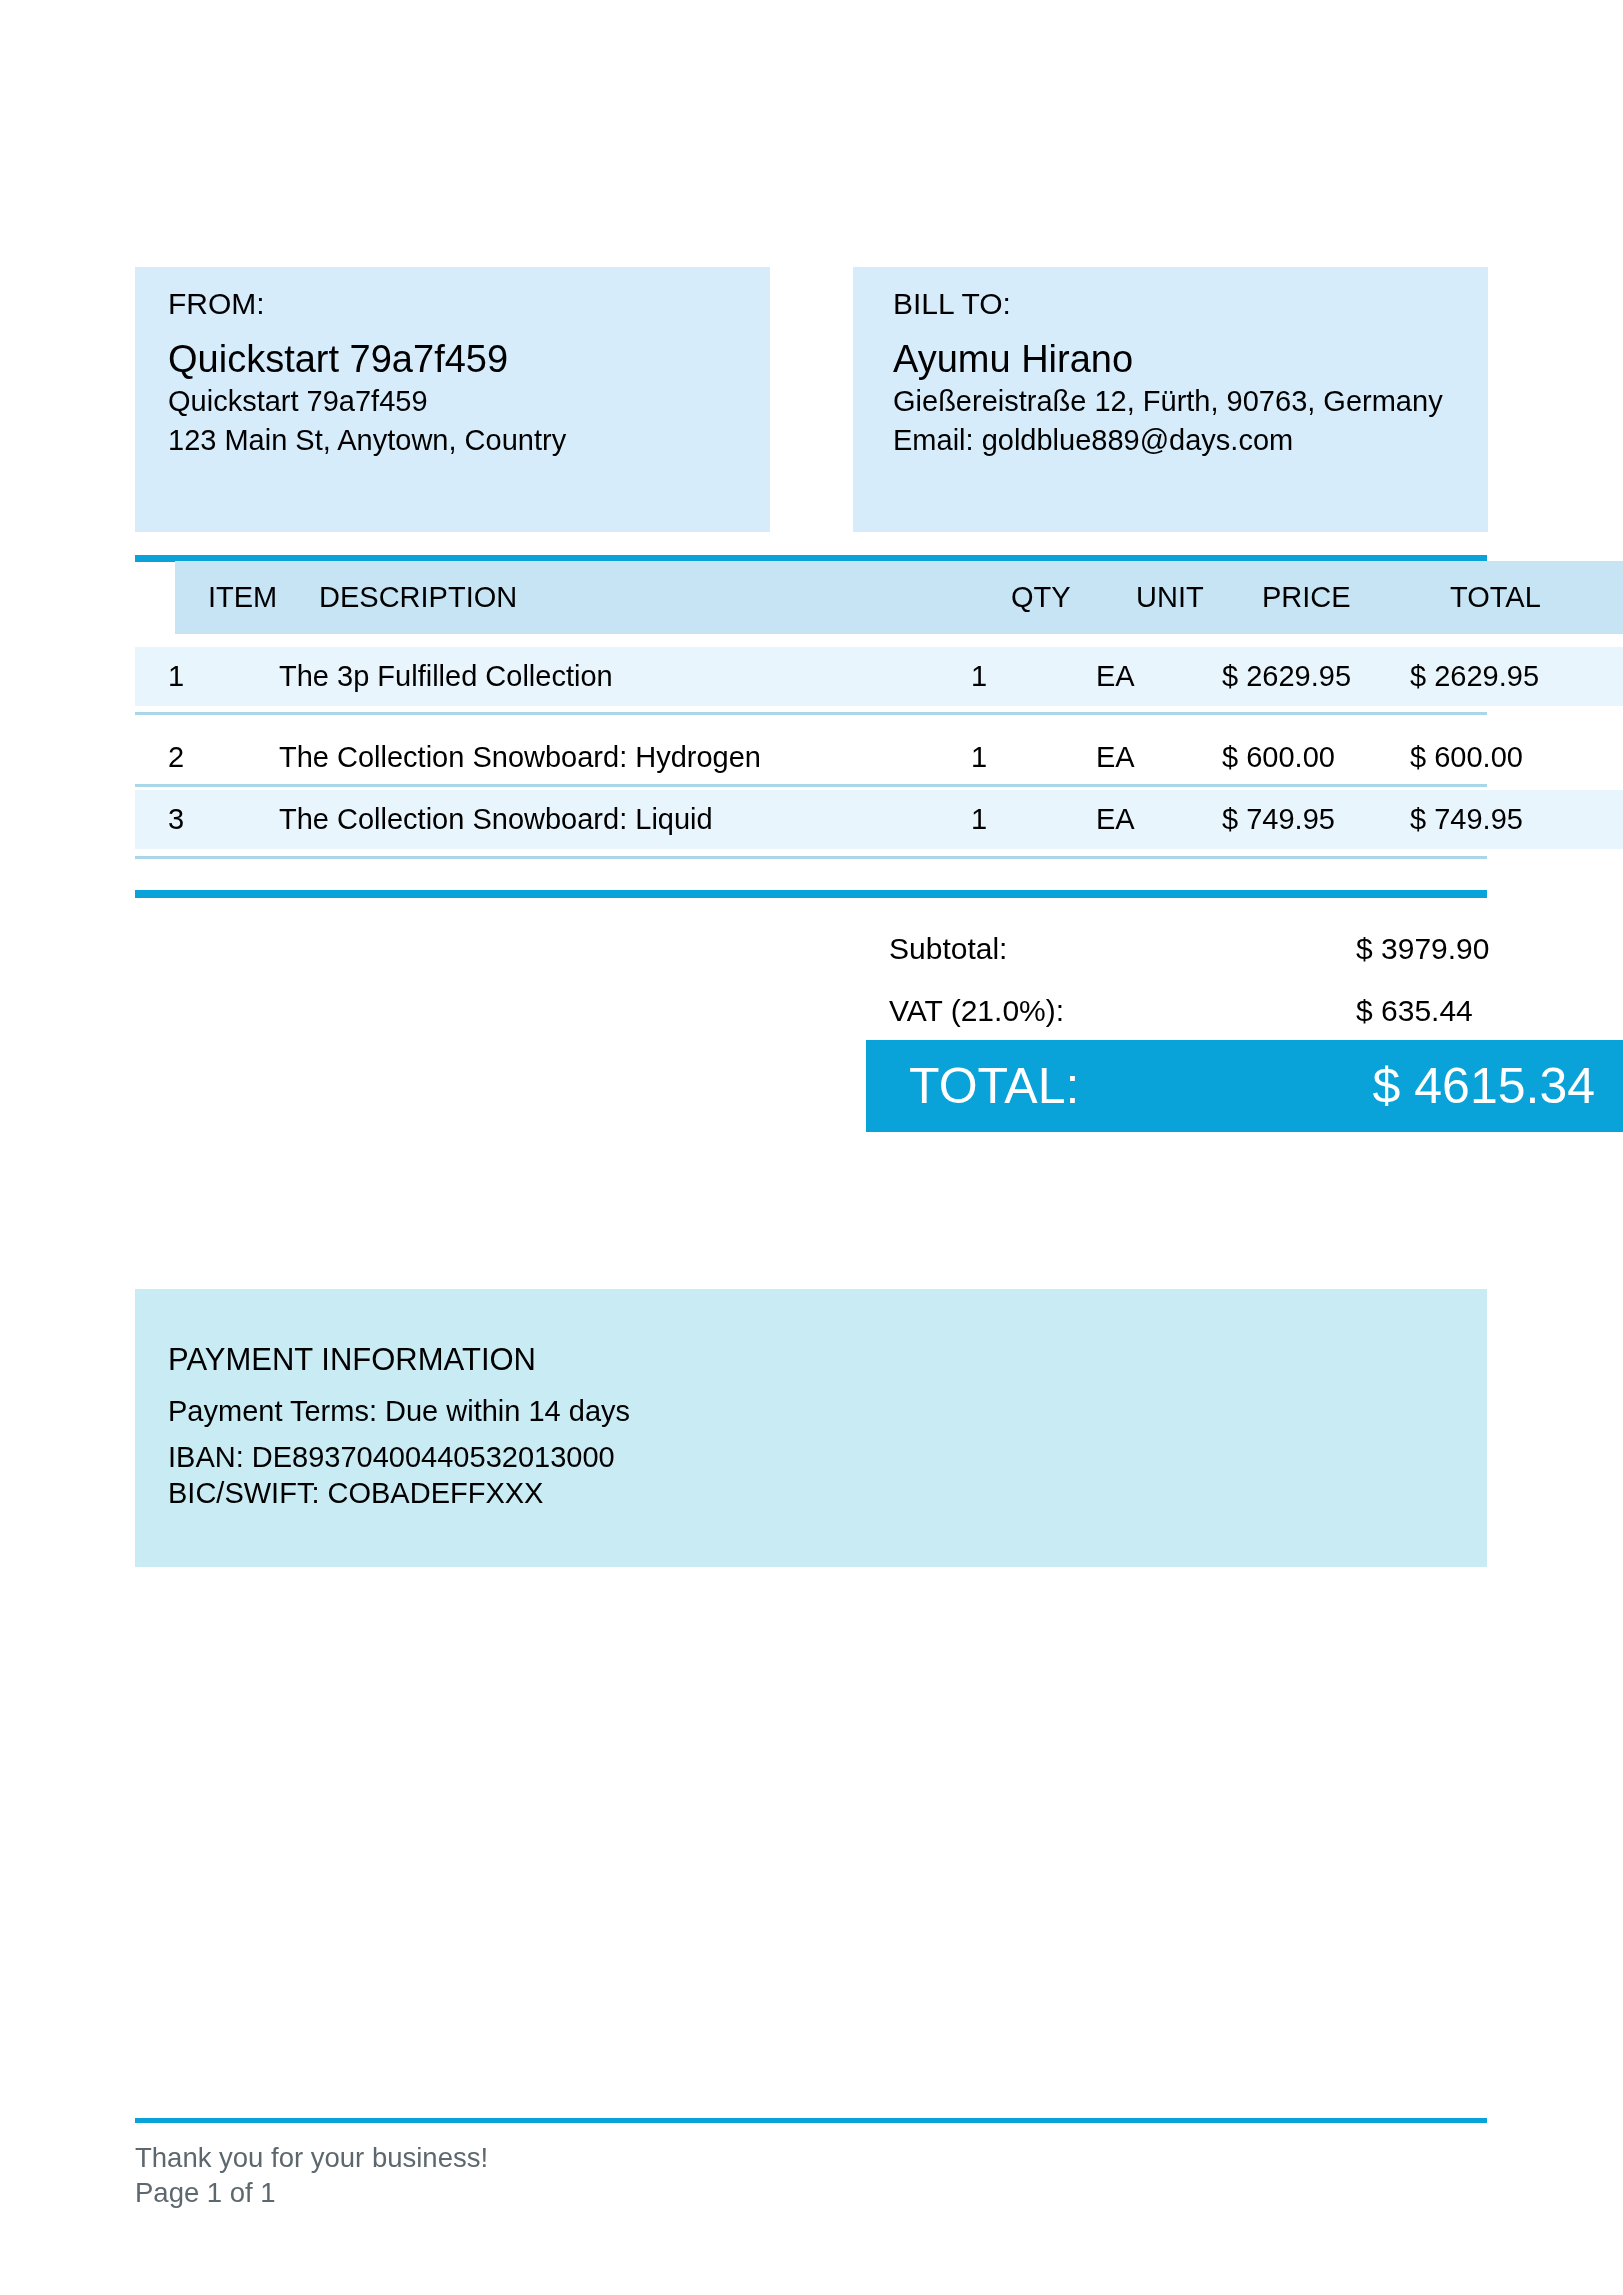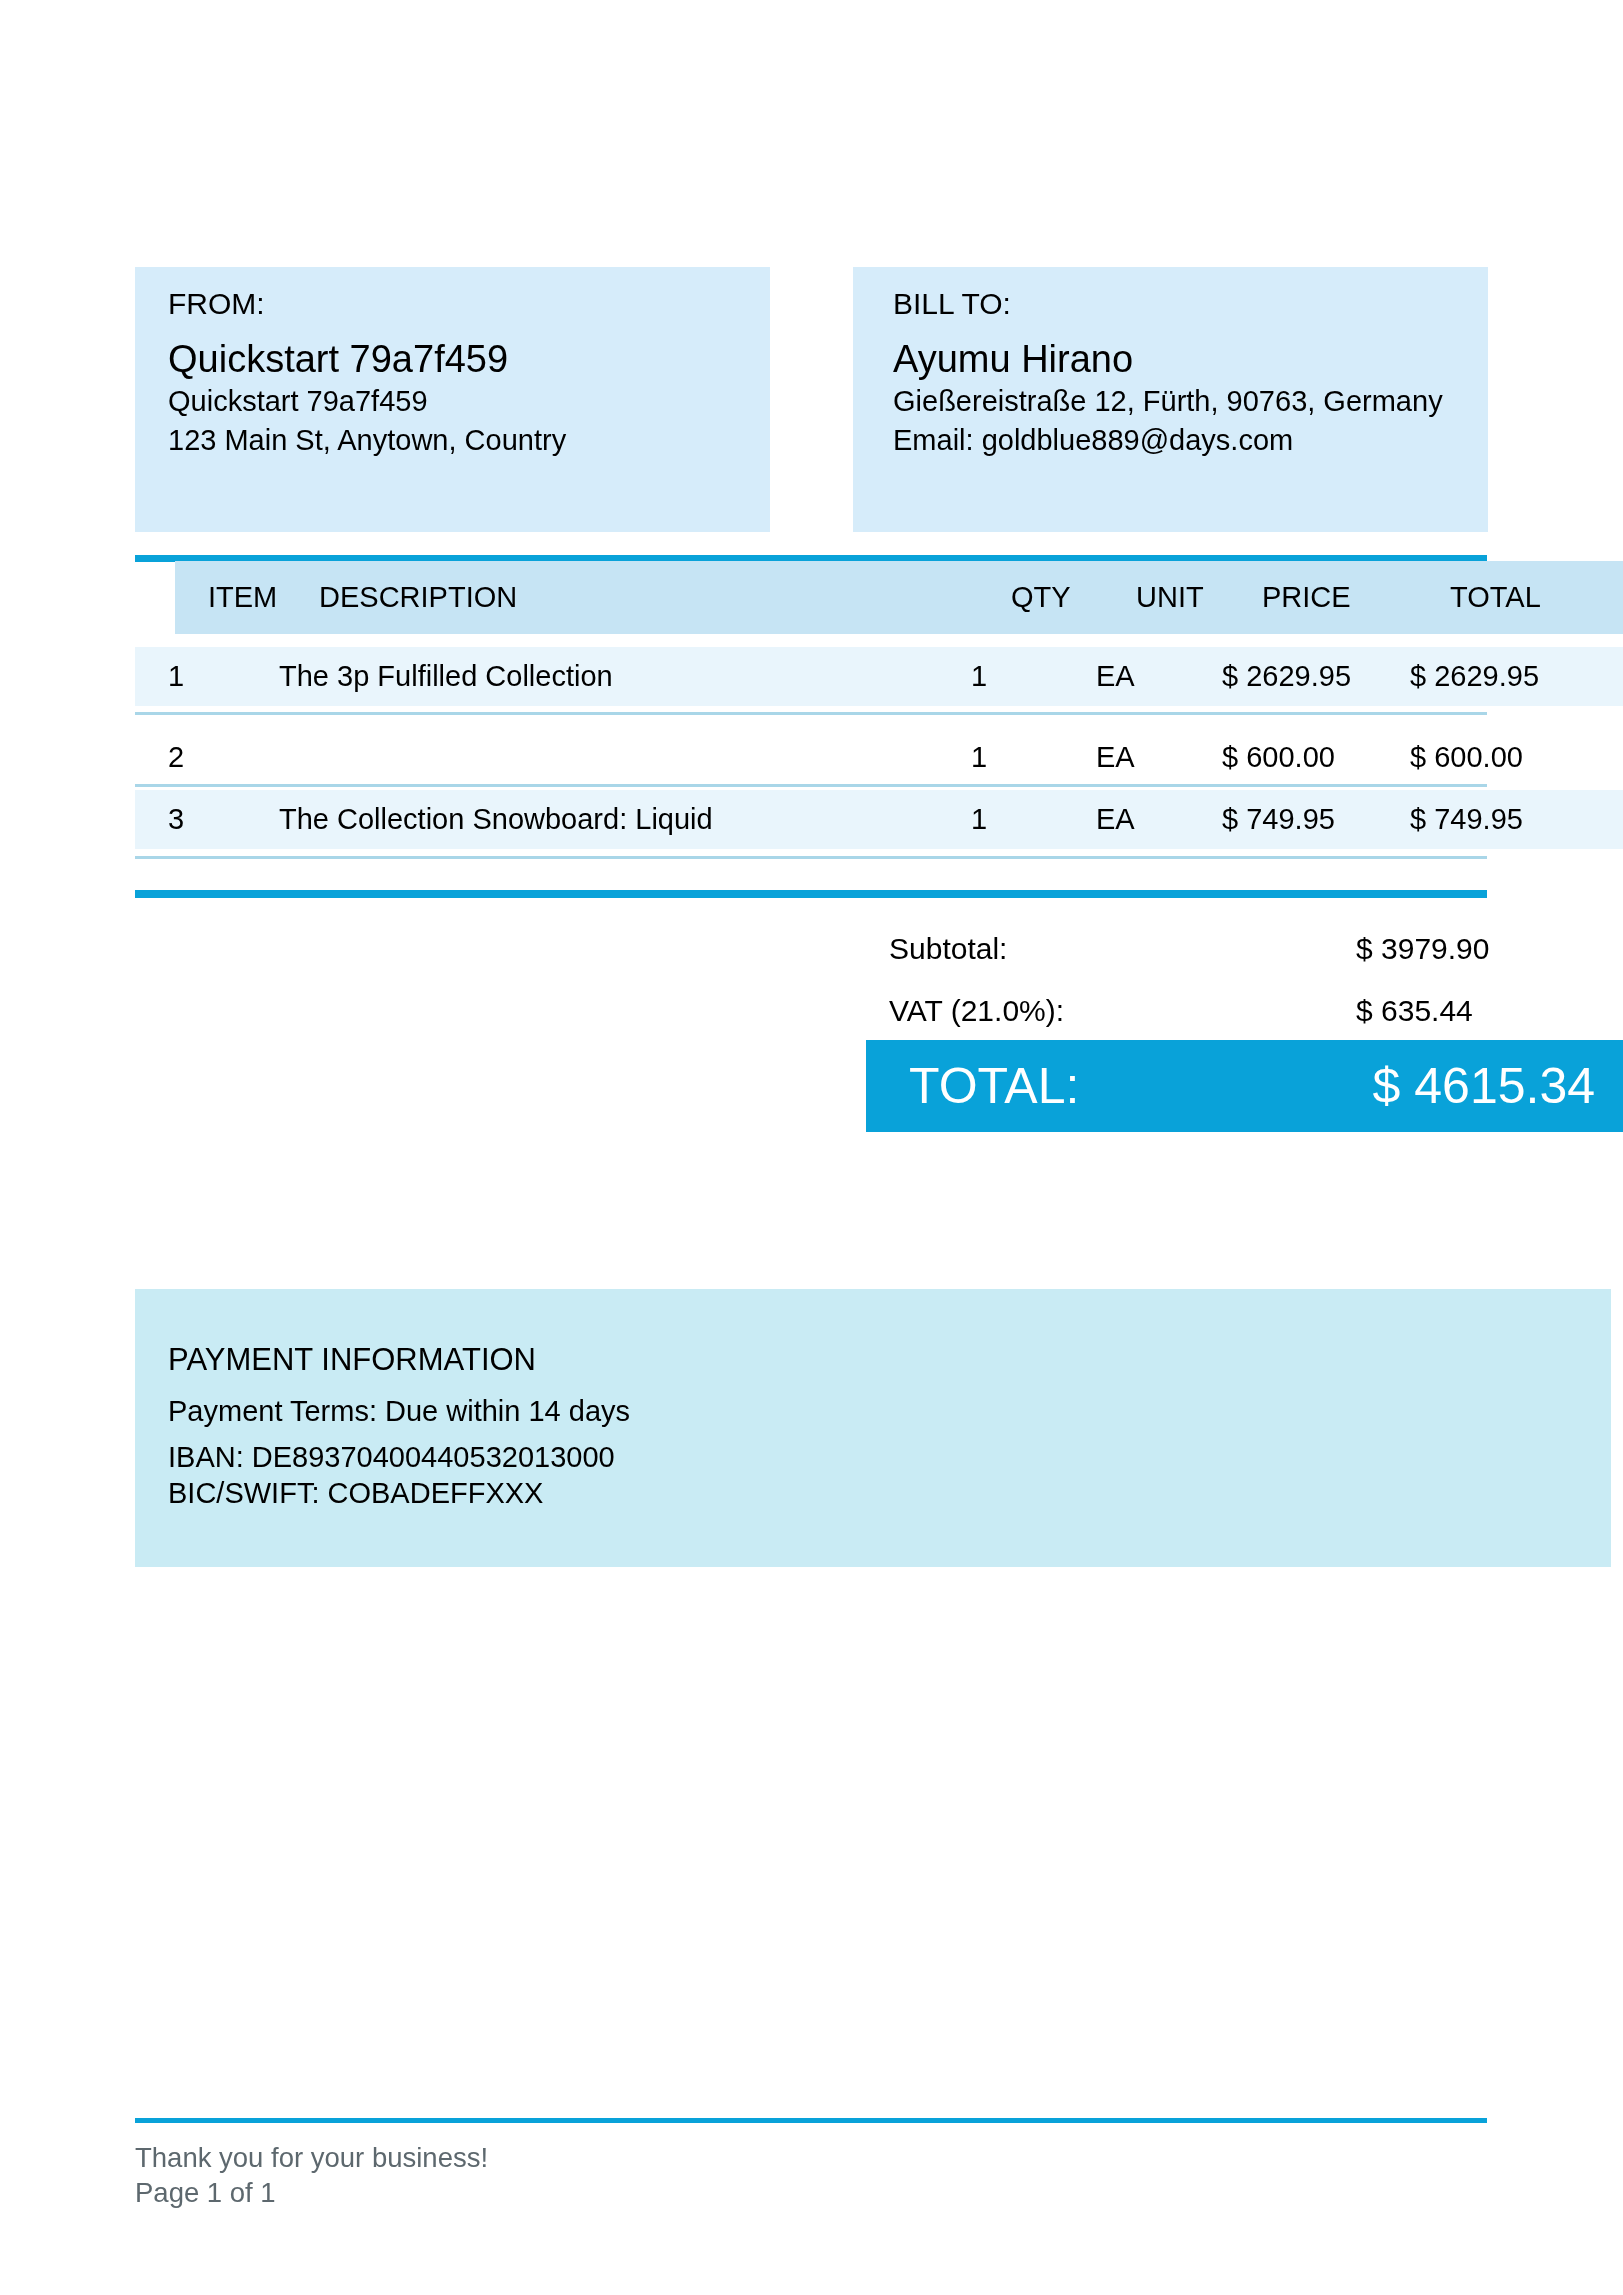--- a/index.html
+++ b/index.html
@@ -152,6 +152,7 @@
 
   <div class="abs row row-2">
     <div class="cell col-item">2</div>
+    <div class="cell col-desc">The Collection Snowboard: Hydrogen</div>
     <div class="cell col-qty">1</div>
     <div class="cell col-unit">EA</div>
     <div class="cell col-price">$ 600.00</div>

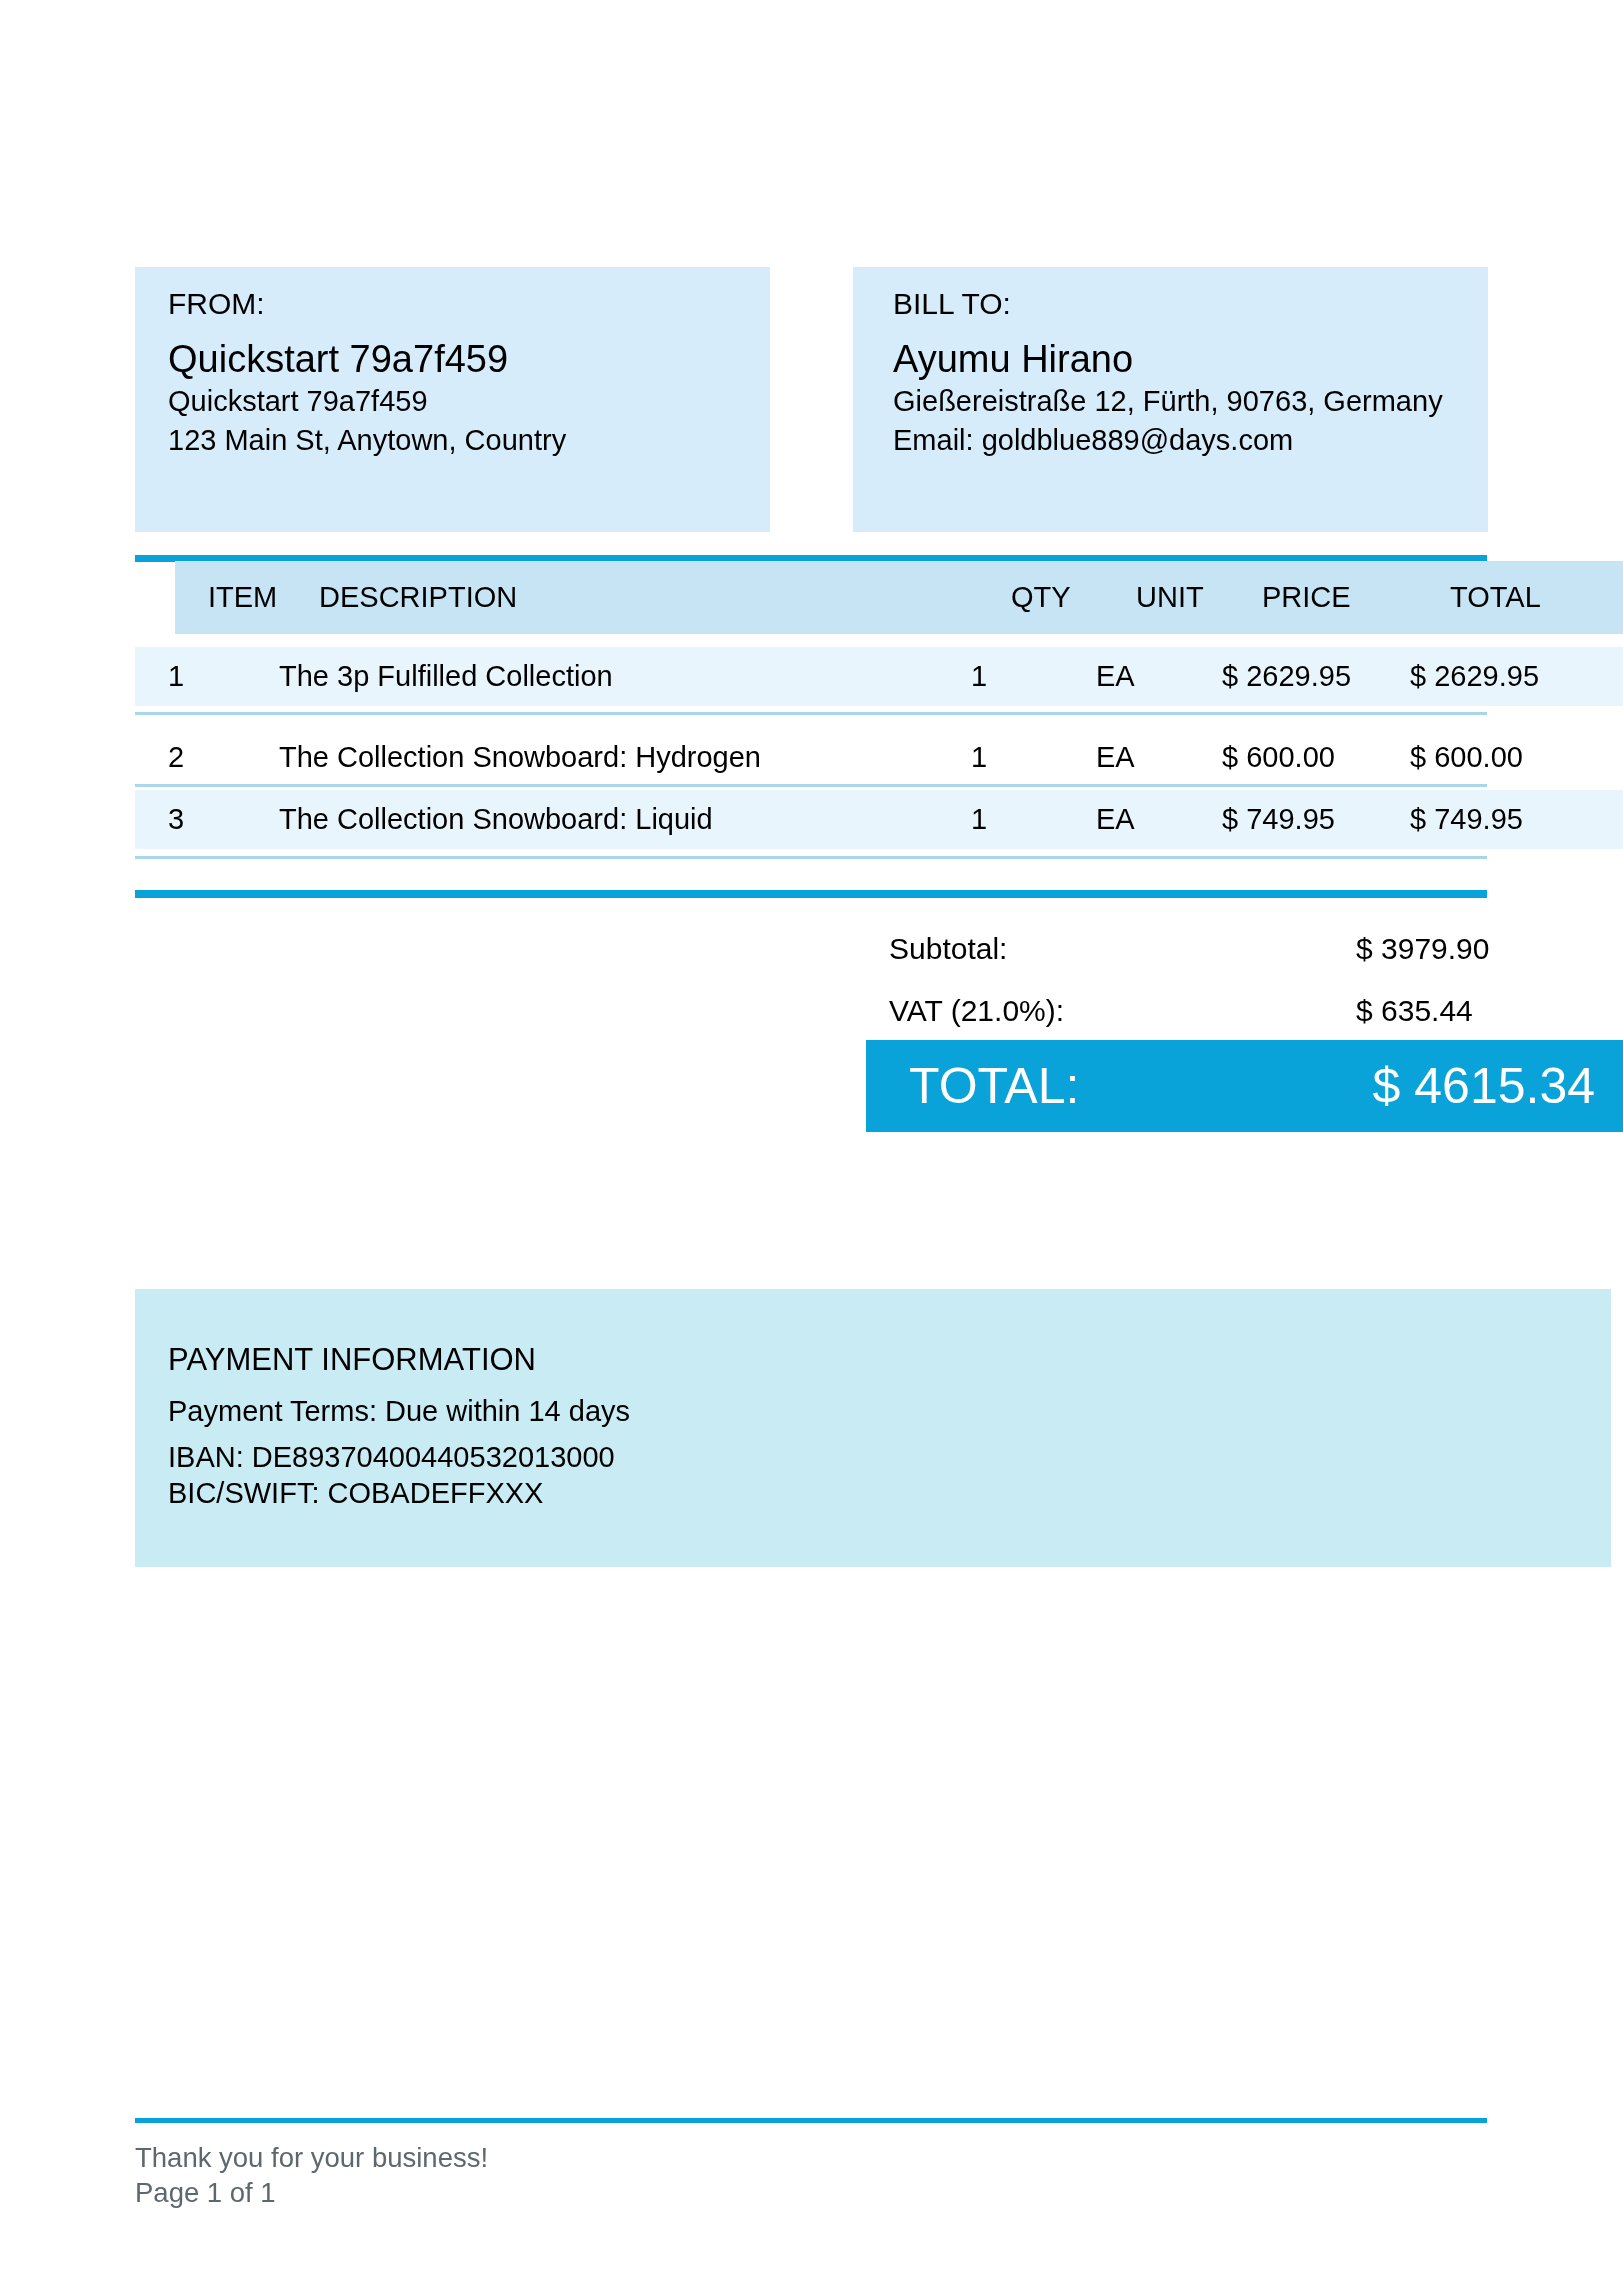--- a/index.html
+++ b/index.html
@@ -95,7 +95,7 @@
 
   
   .payment-box{
-    left:135px; top:1289px; width:1476px; height:278px;
+    left:135px; top:1289px; width:1352px; height:278px;
     background:var(--payment-bg);
     padding:52px 26px 8px 33px;
   }

